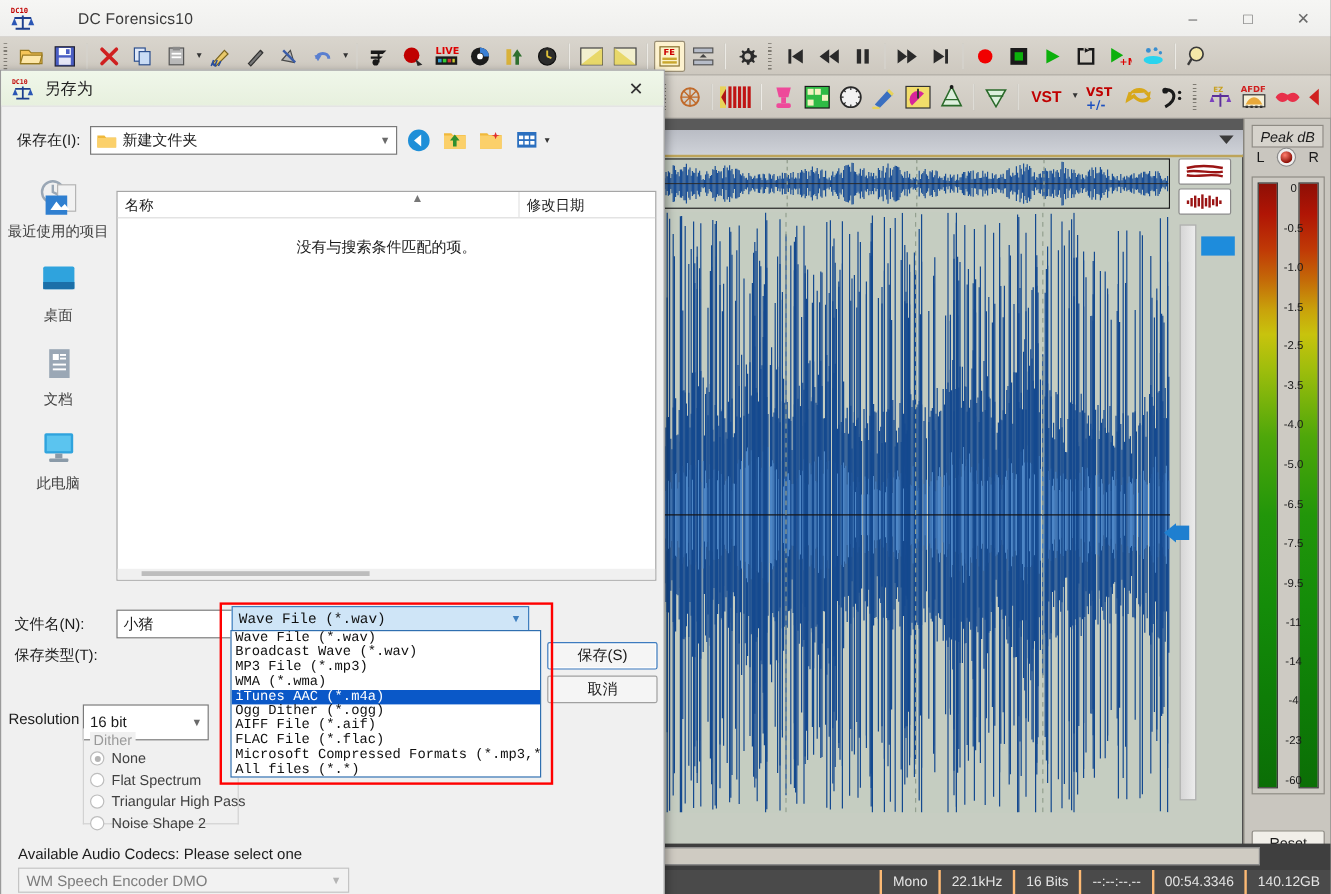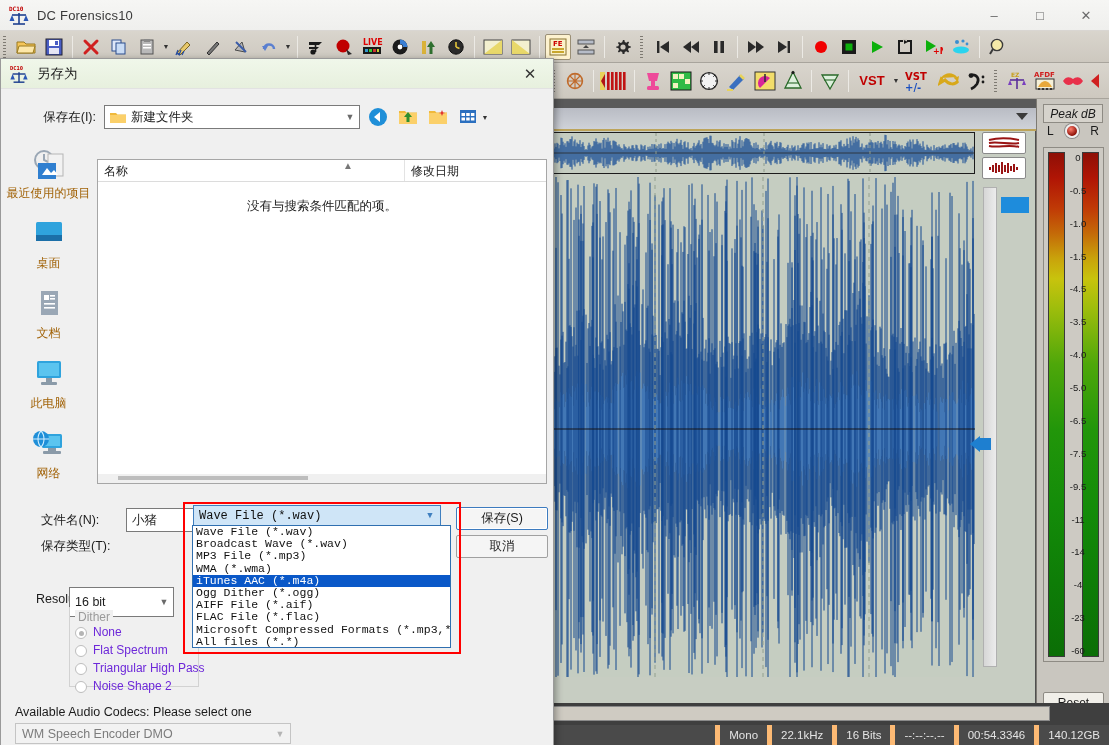--- a/index.html
+++ b/index.html
@@ -23,7 +23,7 @@
     position: absolute; left: 0; top: 0; width: 1109px; height: 31px;
     background: linear-gradient(#f6f6f4, #efefed);
     border-bottom: 1px solid #d9d6d2;
-    display: flex; align-items: center;
+    display: flex; align-items: center; gap: 28px;
   }
   #titlebar .app-icon {
     width: 22px; height: 22px; margin-left: 8px; margin-right: 7px;

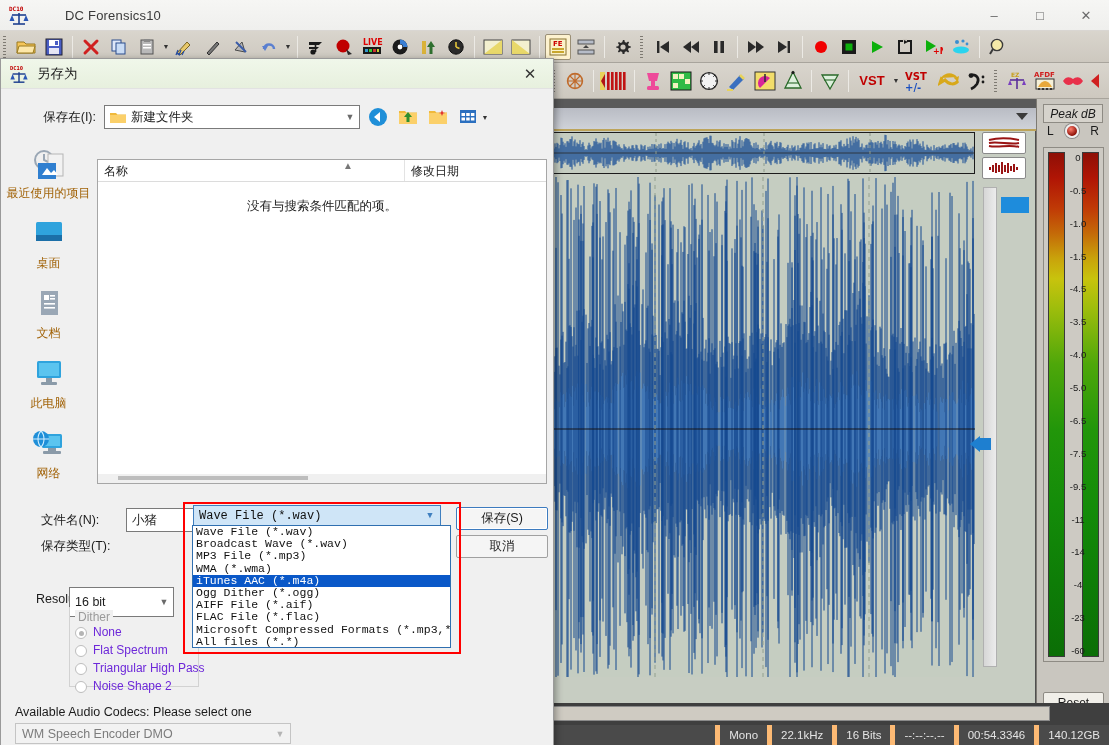--- a/index.html
+++ b/index.html
@@ -199,7 +199,7 @@
   }
   #dlg-body { position:relative; height:674px; }
 
-  .row { display:flex; align-items:center;padding-left:29px; }
+  .row { display:flex; align-items:center; }
   #saveinrow { position:absolute; left:0; top:14px; width:554px; height:28px; }
   .lbl { font-size:12.5px; color:#1b1b1b; }
   #saveinrow .lbl { width:74px; text-align:right; padding-right:8px; }

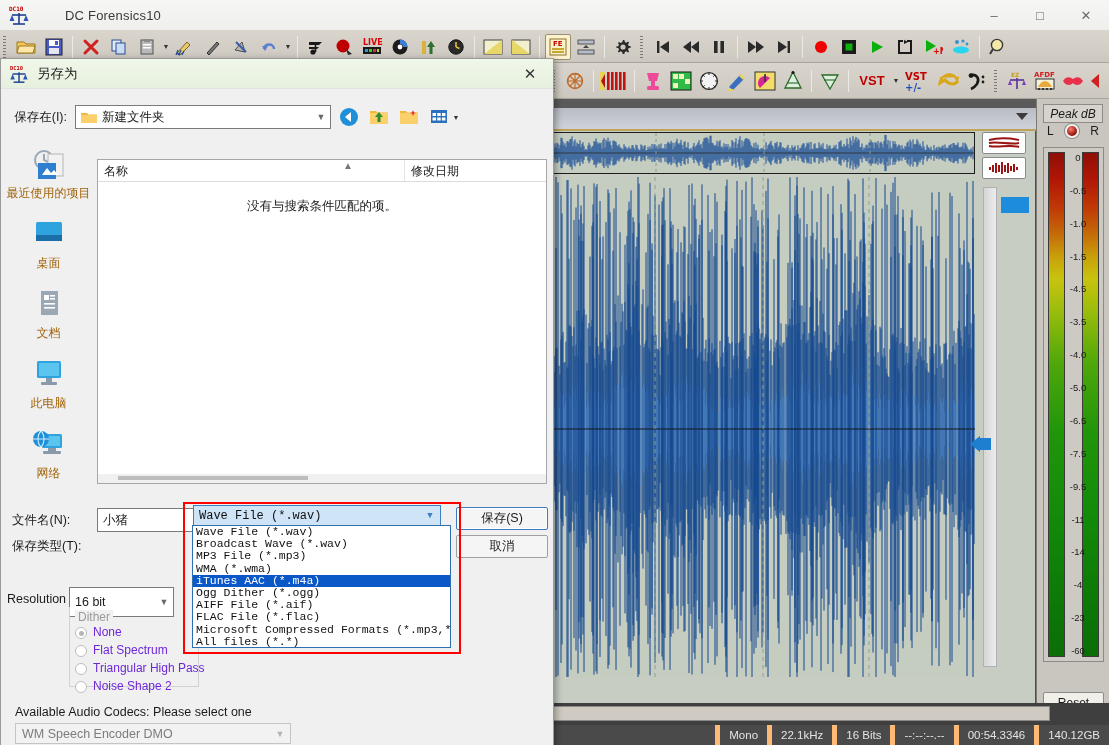--- a/index.html
+++ b/index.html
@@ -218,7 +218,7 @@
   }
   #listhdr { height:22px; display:flex; border-bottom:1px solid #dcdcdc; position:relative; }
   #listhdr .col { font-size:12px; color:#1b1b1b; padding:3px 0 0 6px; }
-  #col-name { width:307px; border-right:1px solid #e3e3e3; }
+  #col-name { width:335px; border-right:1px solid #e3e3e3; }
   #col-date { flex:1; }
   #sortcaret { position:absolute; left:245px; top:0; font-size:10px; color:#777; }
   #emptymsg { text-align:center; margin-top:16px; font-size:12.5px; color:#1b1b1b; }

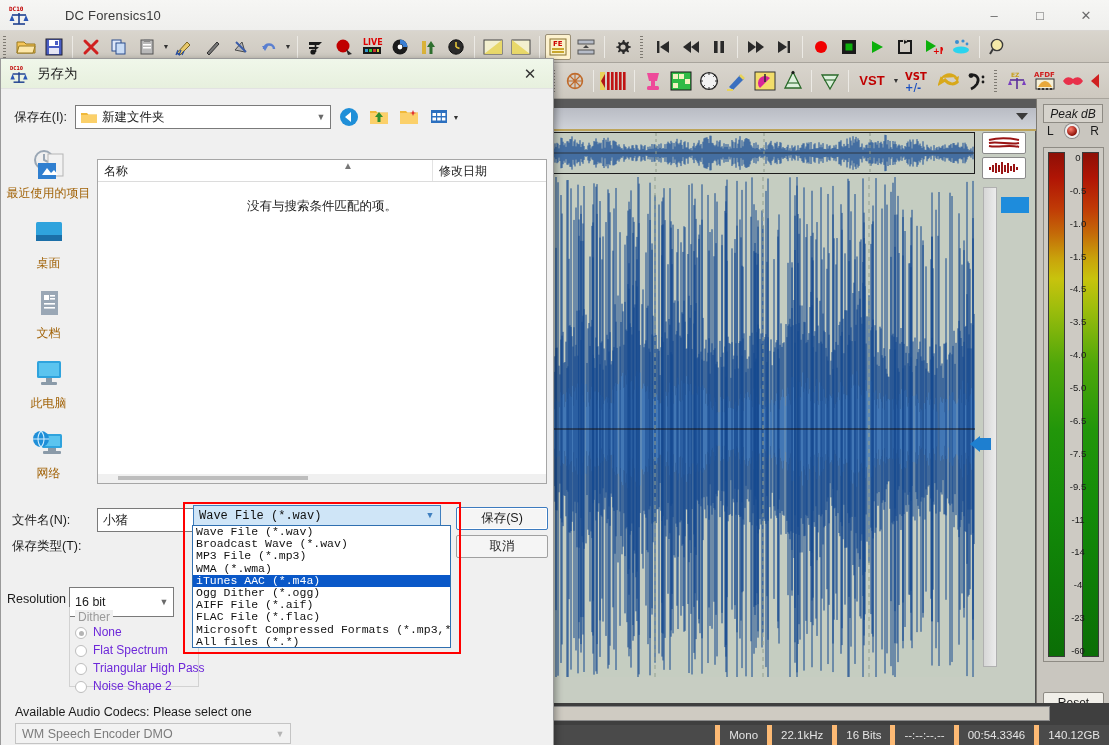--- a/index.html
+++ b/index.html
@@ -228,7 +228,7 @@
   #places { position:absolute; left:0; top:60px; width:95px; height:340px; }
   .place { width:95px; height:68px; display:flex; flex-direction:column; align-items:center; justify-content:flex-start; margin-bottom:2px; }
   .place .picon { width:38px; height:34px; position:relative; margin-bottom:2px; }
-  .place .plabel { font-size:12px; color:#a16207;font-family:Liberation Mono, monospace; }
+  .place .plabel { font-size:12px; color:#404040;font-family:Liberation Mono, monospace; }
 
   #filenamerow { position:absolute; left:0; top:418px; width:554px; height:26px; }
   #filenamerow .lbl { width:96px; text-align:left; padding-left:11px; }

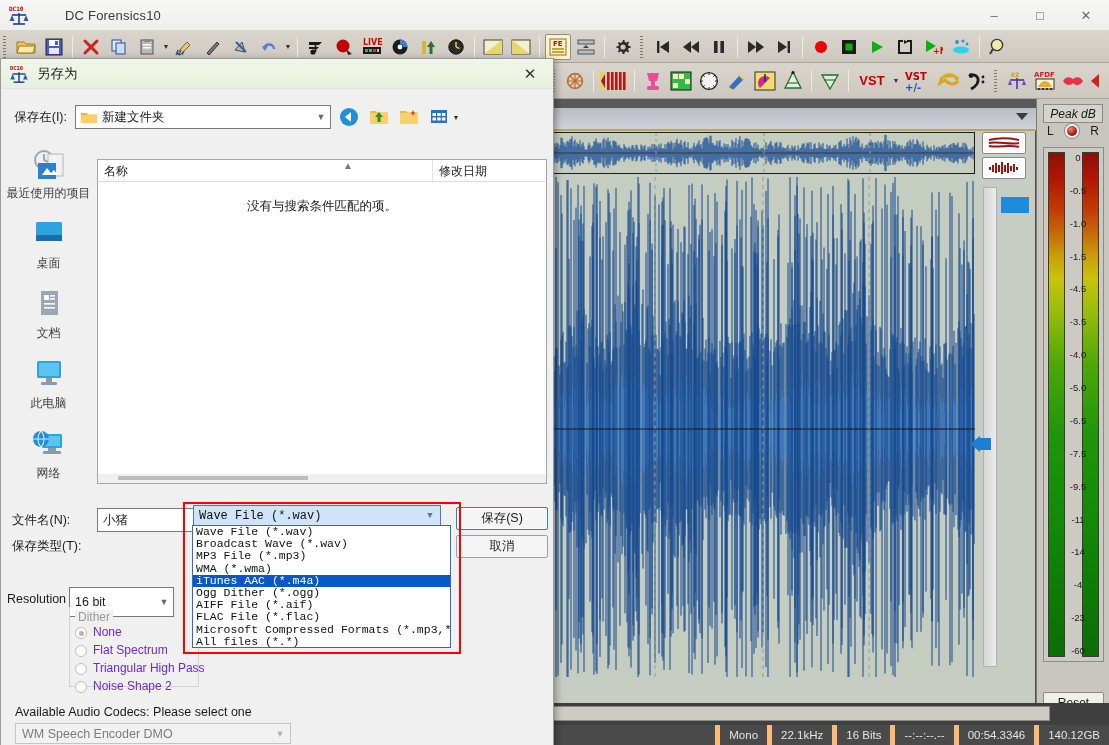--- a/index.html
+++ b/index.html
@@ -2221,7 +2221,7 @@
             <div style="top: 34.8667px;">-0.5</div>
             <div style="top: 67.7333px;">-1.0</div>
             <div style="top: 100.6px;">-1.5</div>
-            <div style="top: 133.467px;">-4.5</div>
+            <div style="top: 133.467px;">-2.5</div>
             <div style="top: 166.333px;">-3.5</div>
             <div style="top: 199.2px;">-4.0</div>
             <div style="top: 232.067px;">-5.0</div>

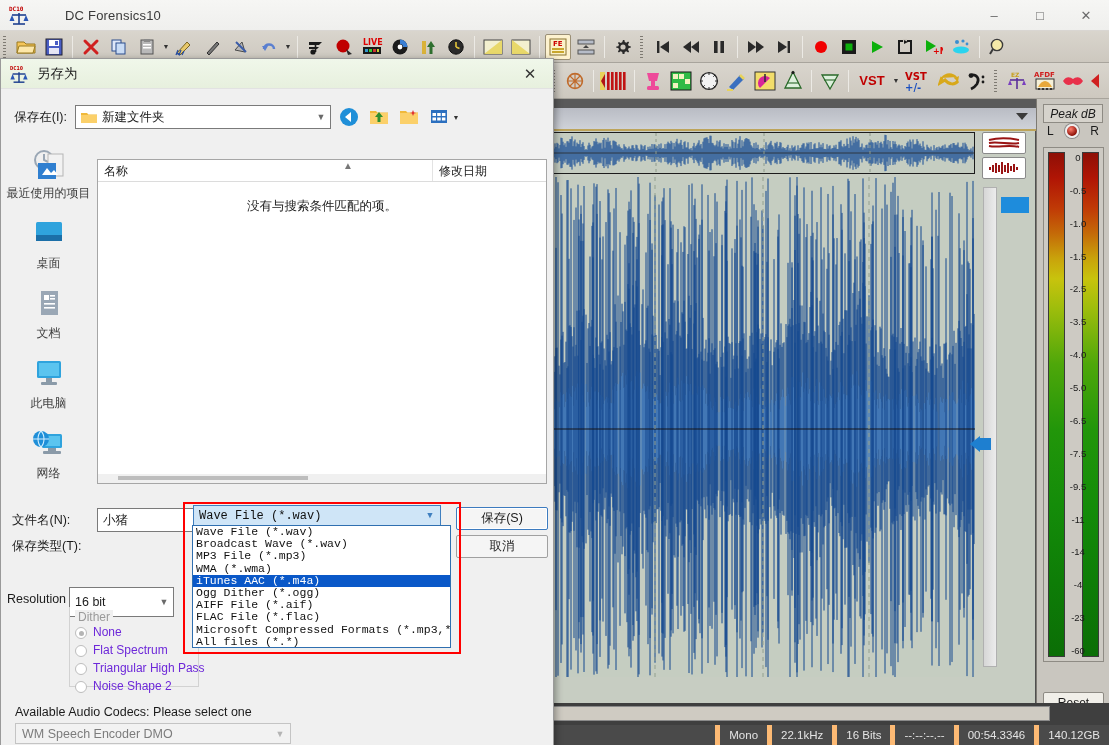--- a/index.html
+++ b/index.html
@@ -2383,19 +2383,6 @@
           </div>
           <div class="plabel">此电脑</div>
         </div>
-        <div class="place">
-          <div class="picon">
-            <svg width="38" height="30" viewBox="0 0 38 30">
-                <rect x="12" y="5" width="20" height="14" rx="1.5" fill="#2fa3dd"></rect>
-                <rect x="14" y="7" width="16" height="10" fill="#5bc4ef"></rect>
-                <rect x="18" y="19" width="8" height="3" fill="#8a9aa8"></rect>
-                <rect x="13" y="22" width="18" height="3" rx="1" fill="#8a9aa8"></rect>
-                <circle cx="11" cy="10" r="8" fill="#1f8fd8"></circle>
-                <path d="M3 10 h16 M11 2 c4 4 4 12 0 16 M11 2 c-4 4 -4 12 0 16" stroke="#cfeeff" stroke-width="1.1" fill="none"></path>
-              </svg>
-          </div>
-          <div class="plabel">网络</div>
-        </div>
       </div>
 
       <div id="listbox">

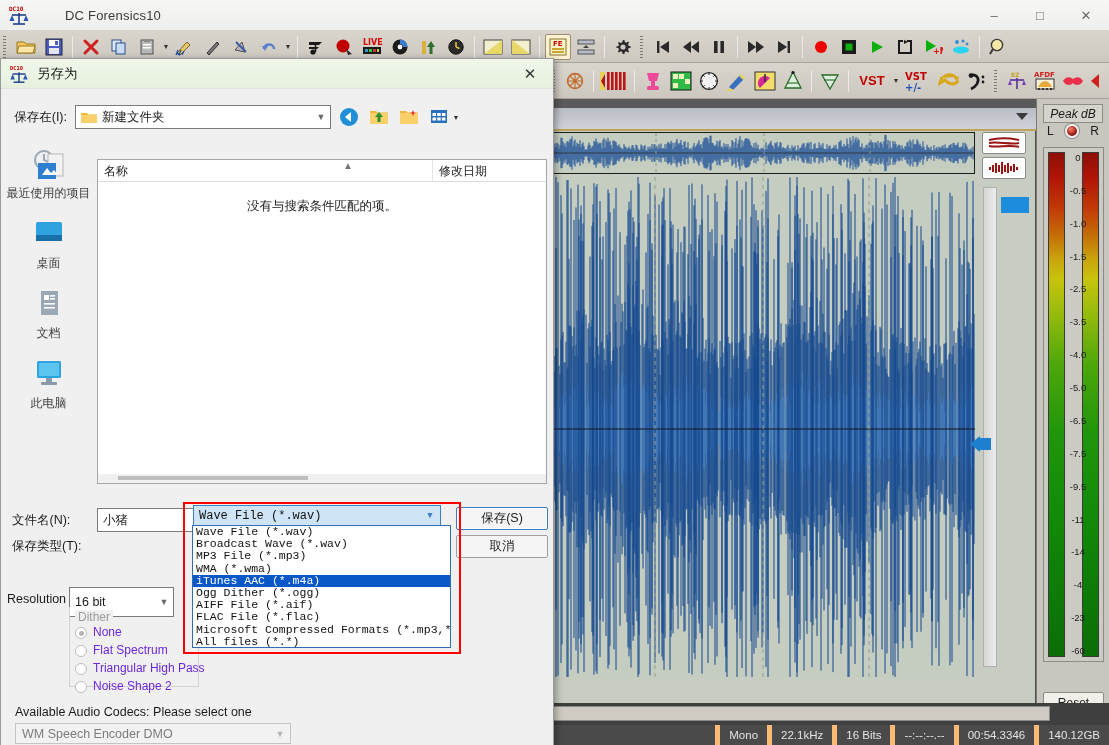--- a/index.html
+++ b/index.html
@@ -238,7 +238,7 @@
   #btn-save, #btn-cancel {
     position:absolute; left:455px; width:92px; height:23px;
     background:#f5f5f5; border:1px solid #a0a0a0; border-radius:2px;
-    display:flex; align-items:center; justify-content:center; font-size:12.5px; color:#1b1b1b;
+    display:flex; align-items:center; justify-content:center; font-size:12.5px; color:#1b1b1b;margin-top:28px;
   }
   #btn-save { top:418px; border:1px solid #3d7bbf; box-shadow: inset 0 0 0 1px #fff; }
   #btn-cancel { top:446px; }

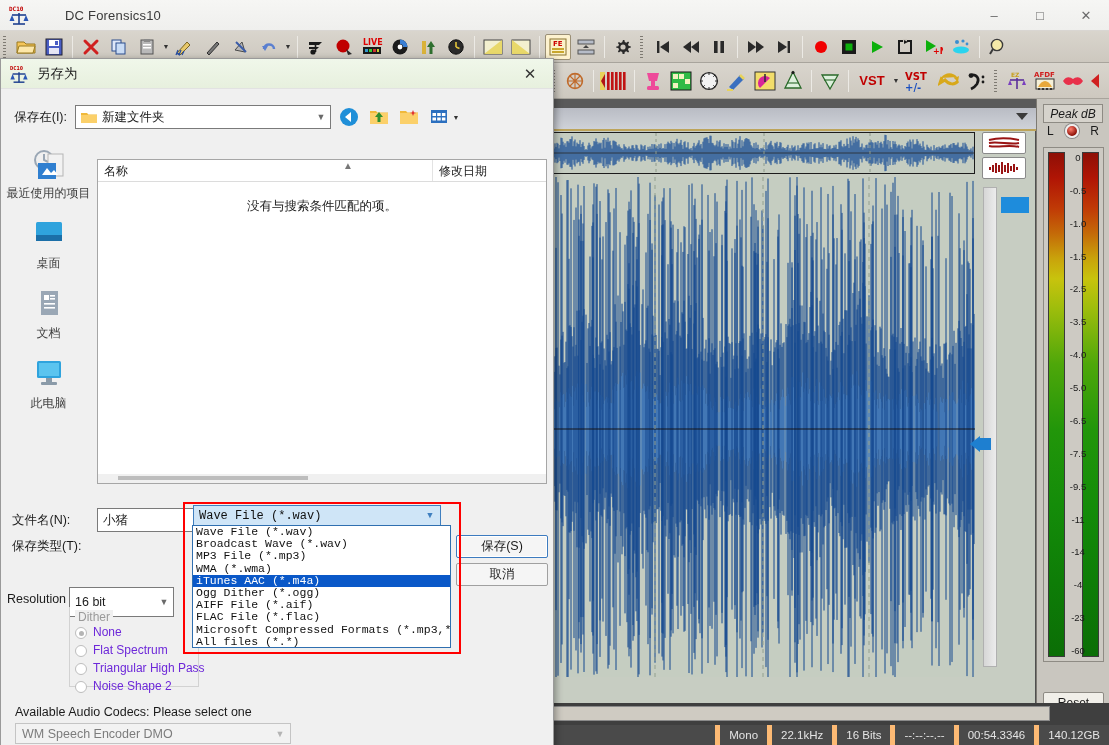--- a/index.html
+++ b/index.html
@@ -274,7 +274,7 @@
     border:1px solid #d2d2d2; border-top:none;
   }
   #dither-title { position:absolute; left:74px; top:521px; font-size:12px; color:#9a9a9a; background:#f0f0f0; padding:0 3px; }
-  .radio { position:absolute; left:74px; display:flex; align-items:flex-end; font-size:12px; color:#6d28d9; }
+  .radio { position:absolute; left:74px; display:flex; align-items:center; font-size:12px; color:#404040; }
   .radio .rc {
     width:12px; height:12px; border:1px solid #bdbdbd; border-radius:50%;
     margin-right:6px; background:#fff; position:relative; flex:none;

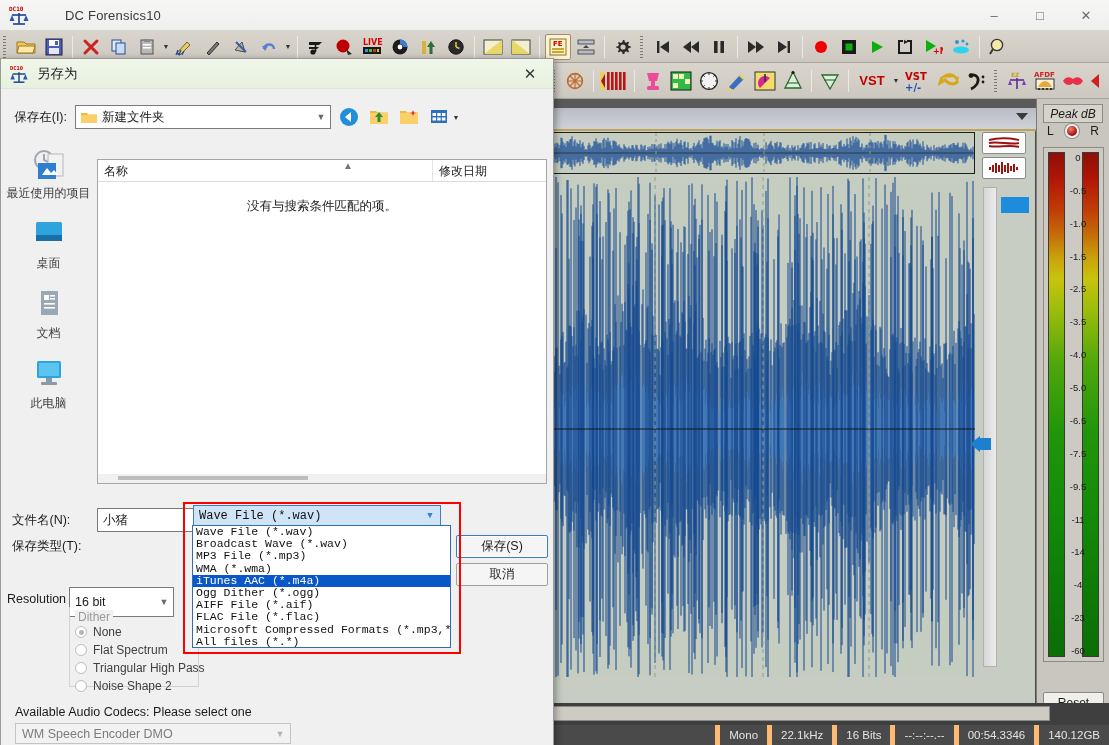--- a/index.html
+++ b/index.html
@@ -178,7 +178,7 @@
   #statusbar .fields { margin-left:auto; display:flex; height:20px; }
   #statusbar .fields div {
     padding:0 9px; display:flex; align-items:center;
-    border-left:5px solid #fdba74;
+    border-left:2px solid #fdba74;
   }
 
   

